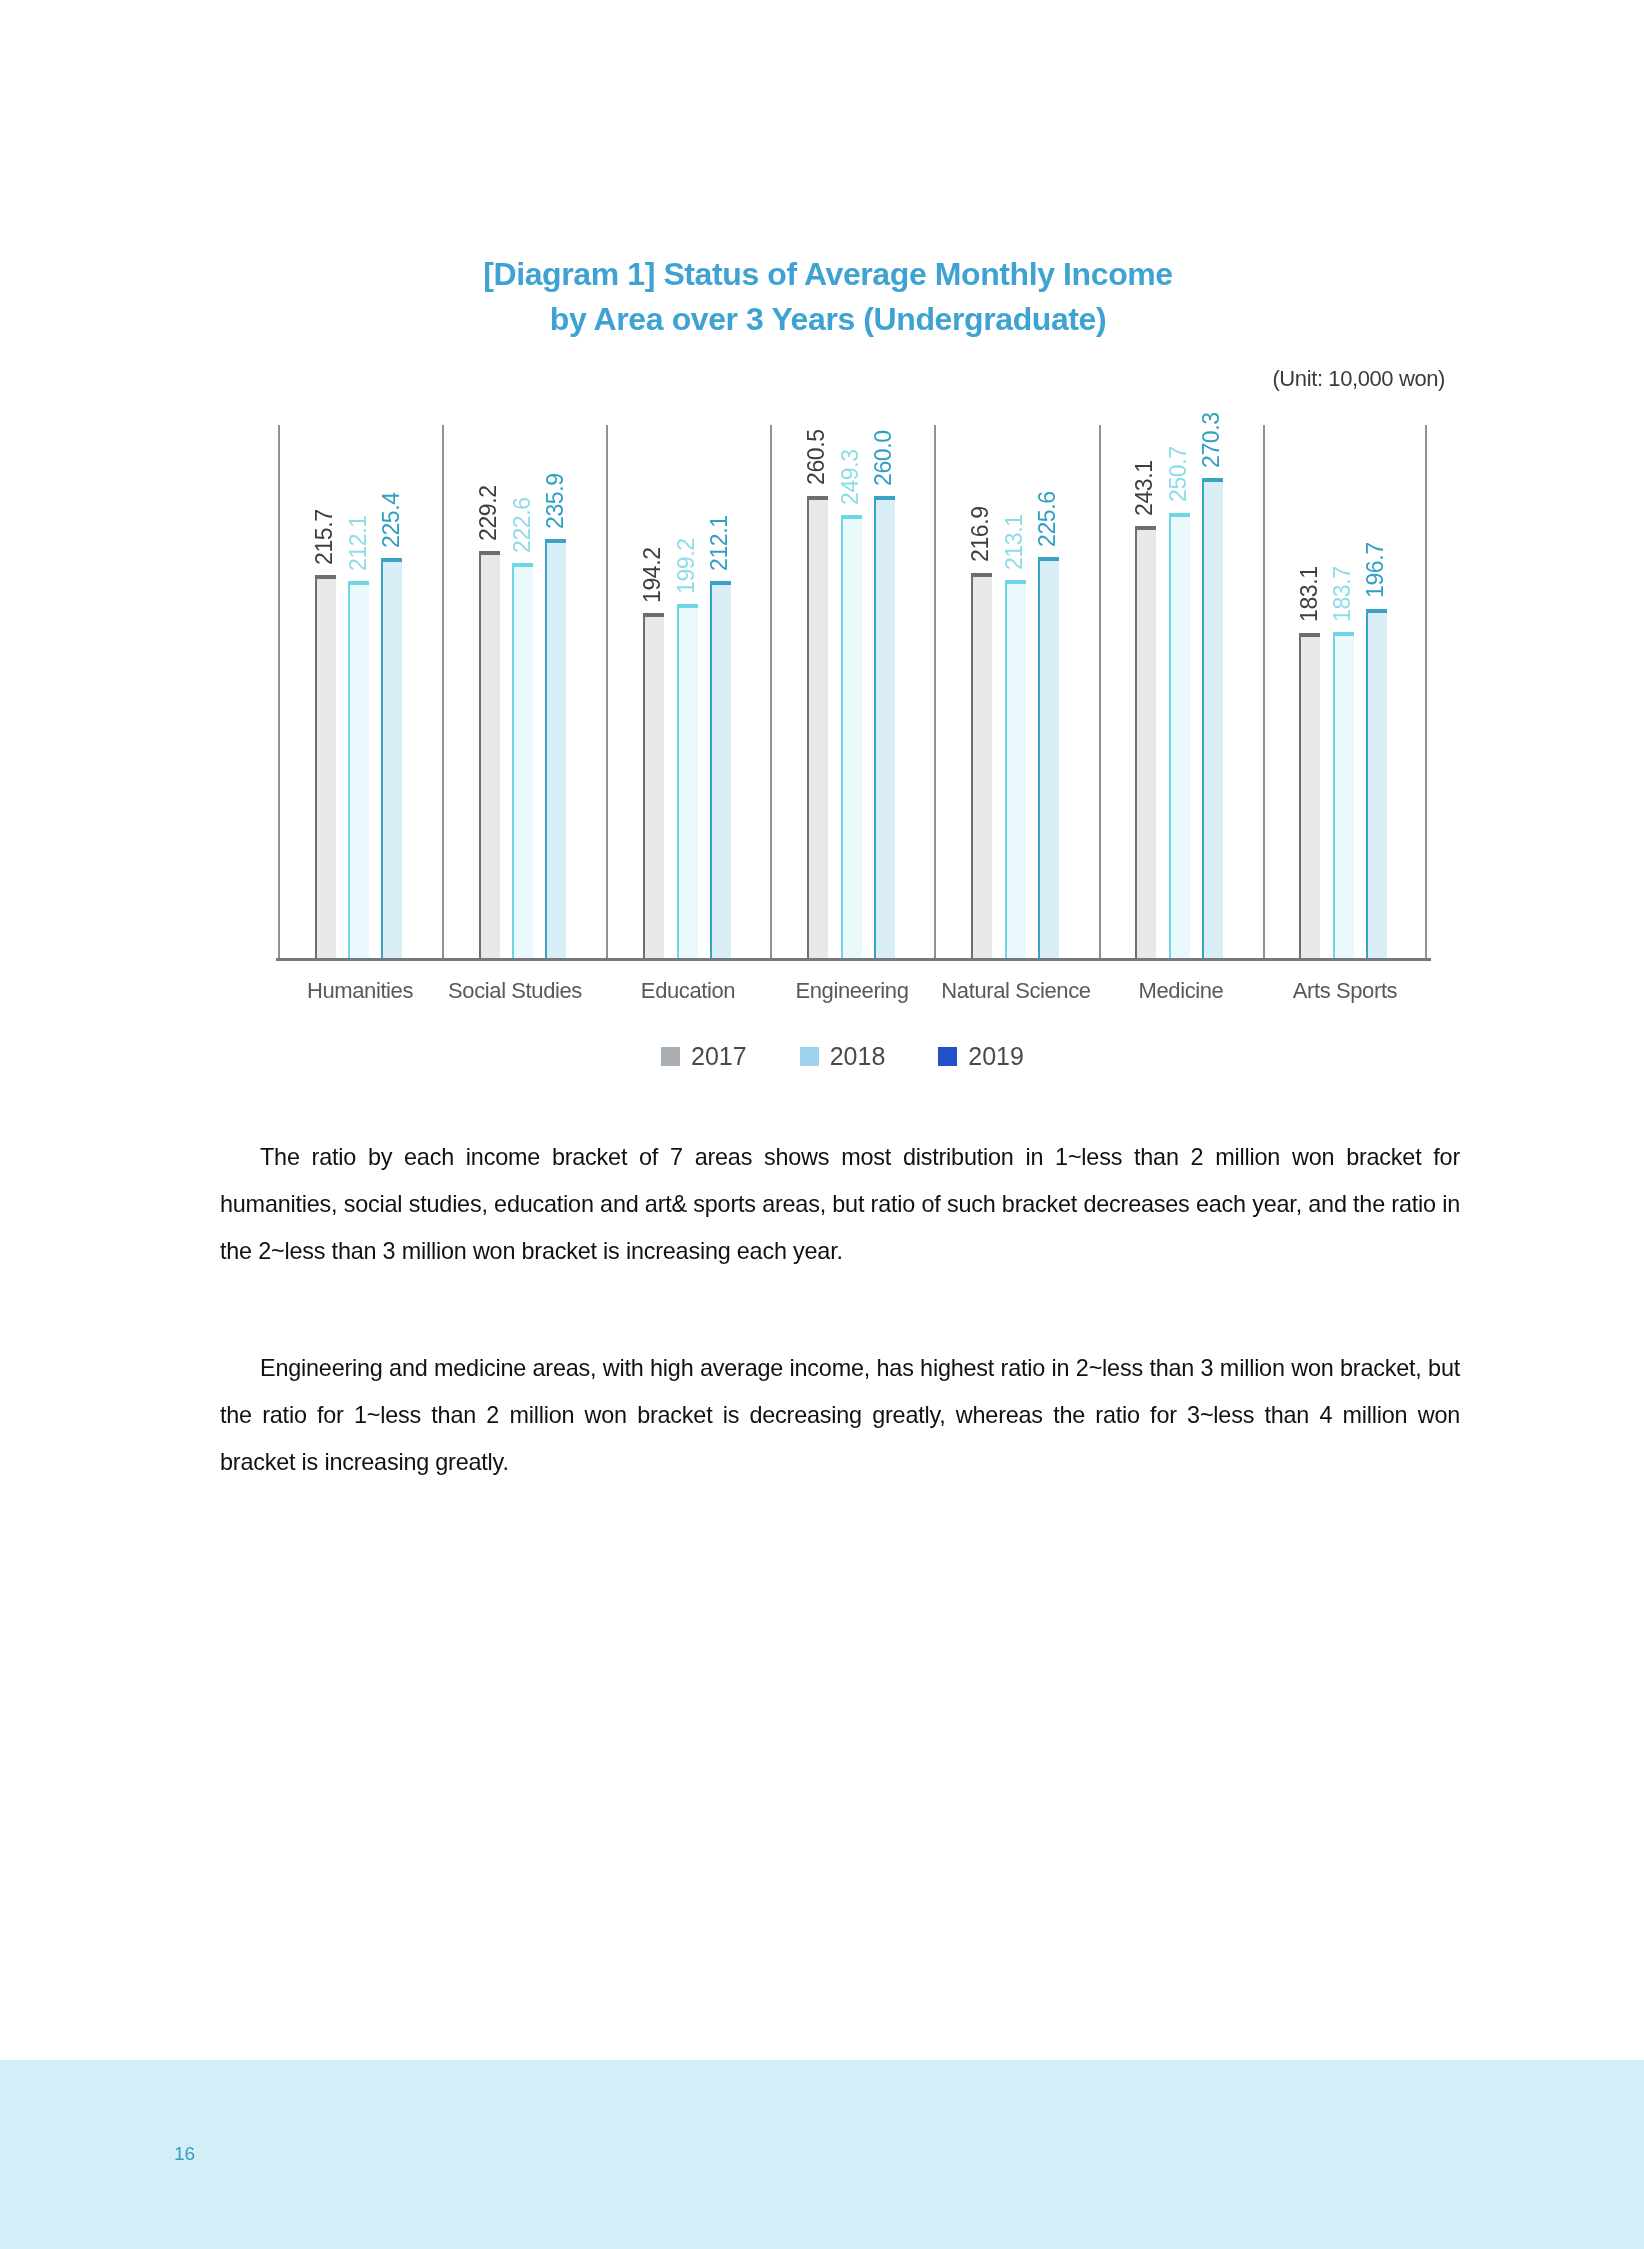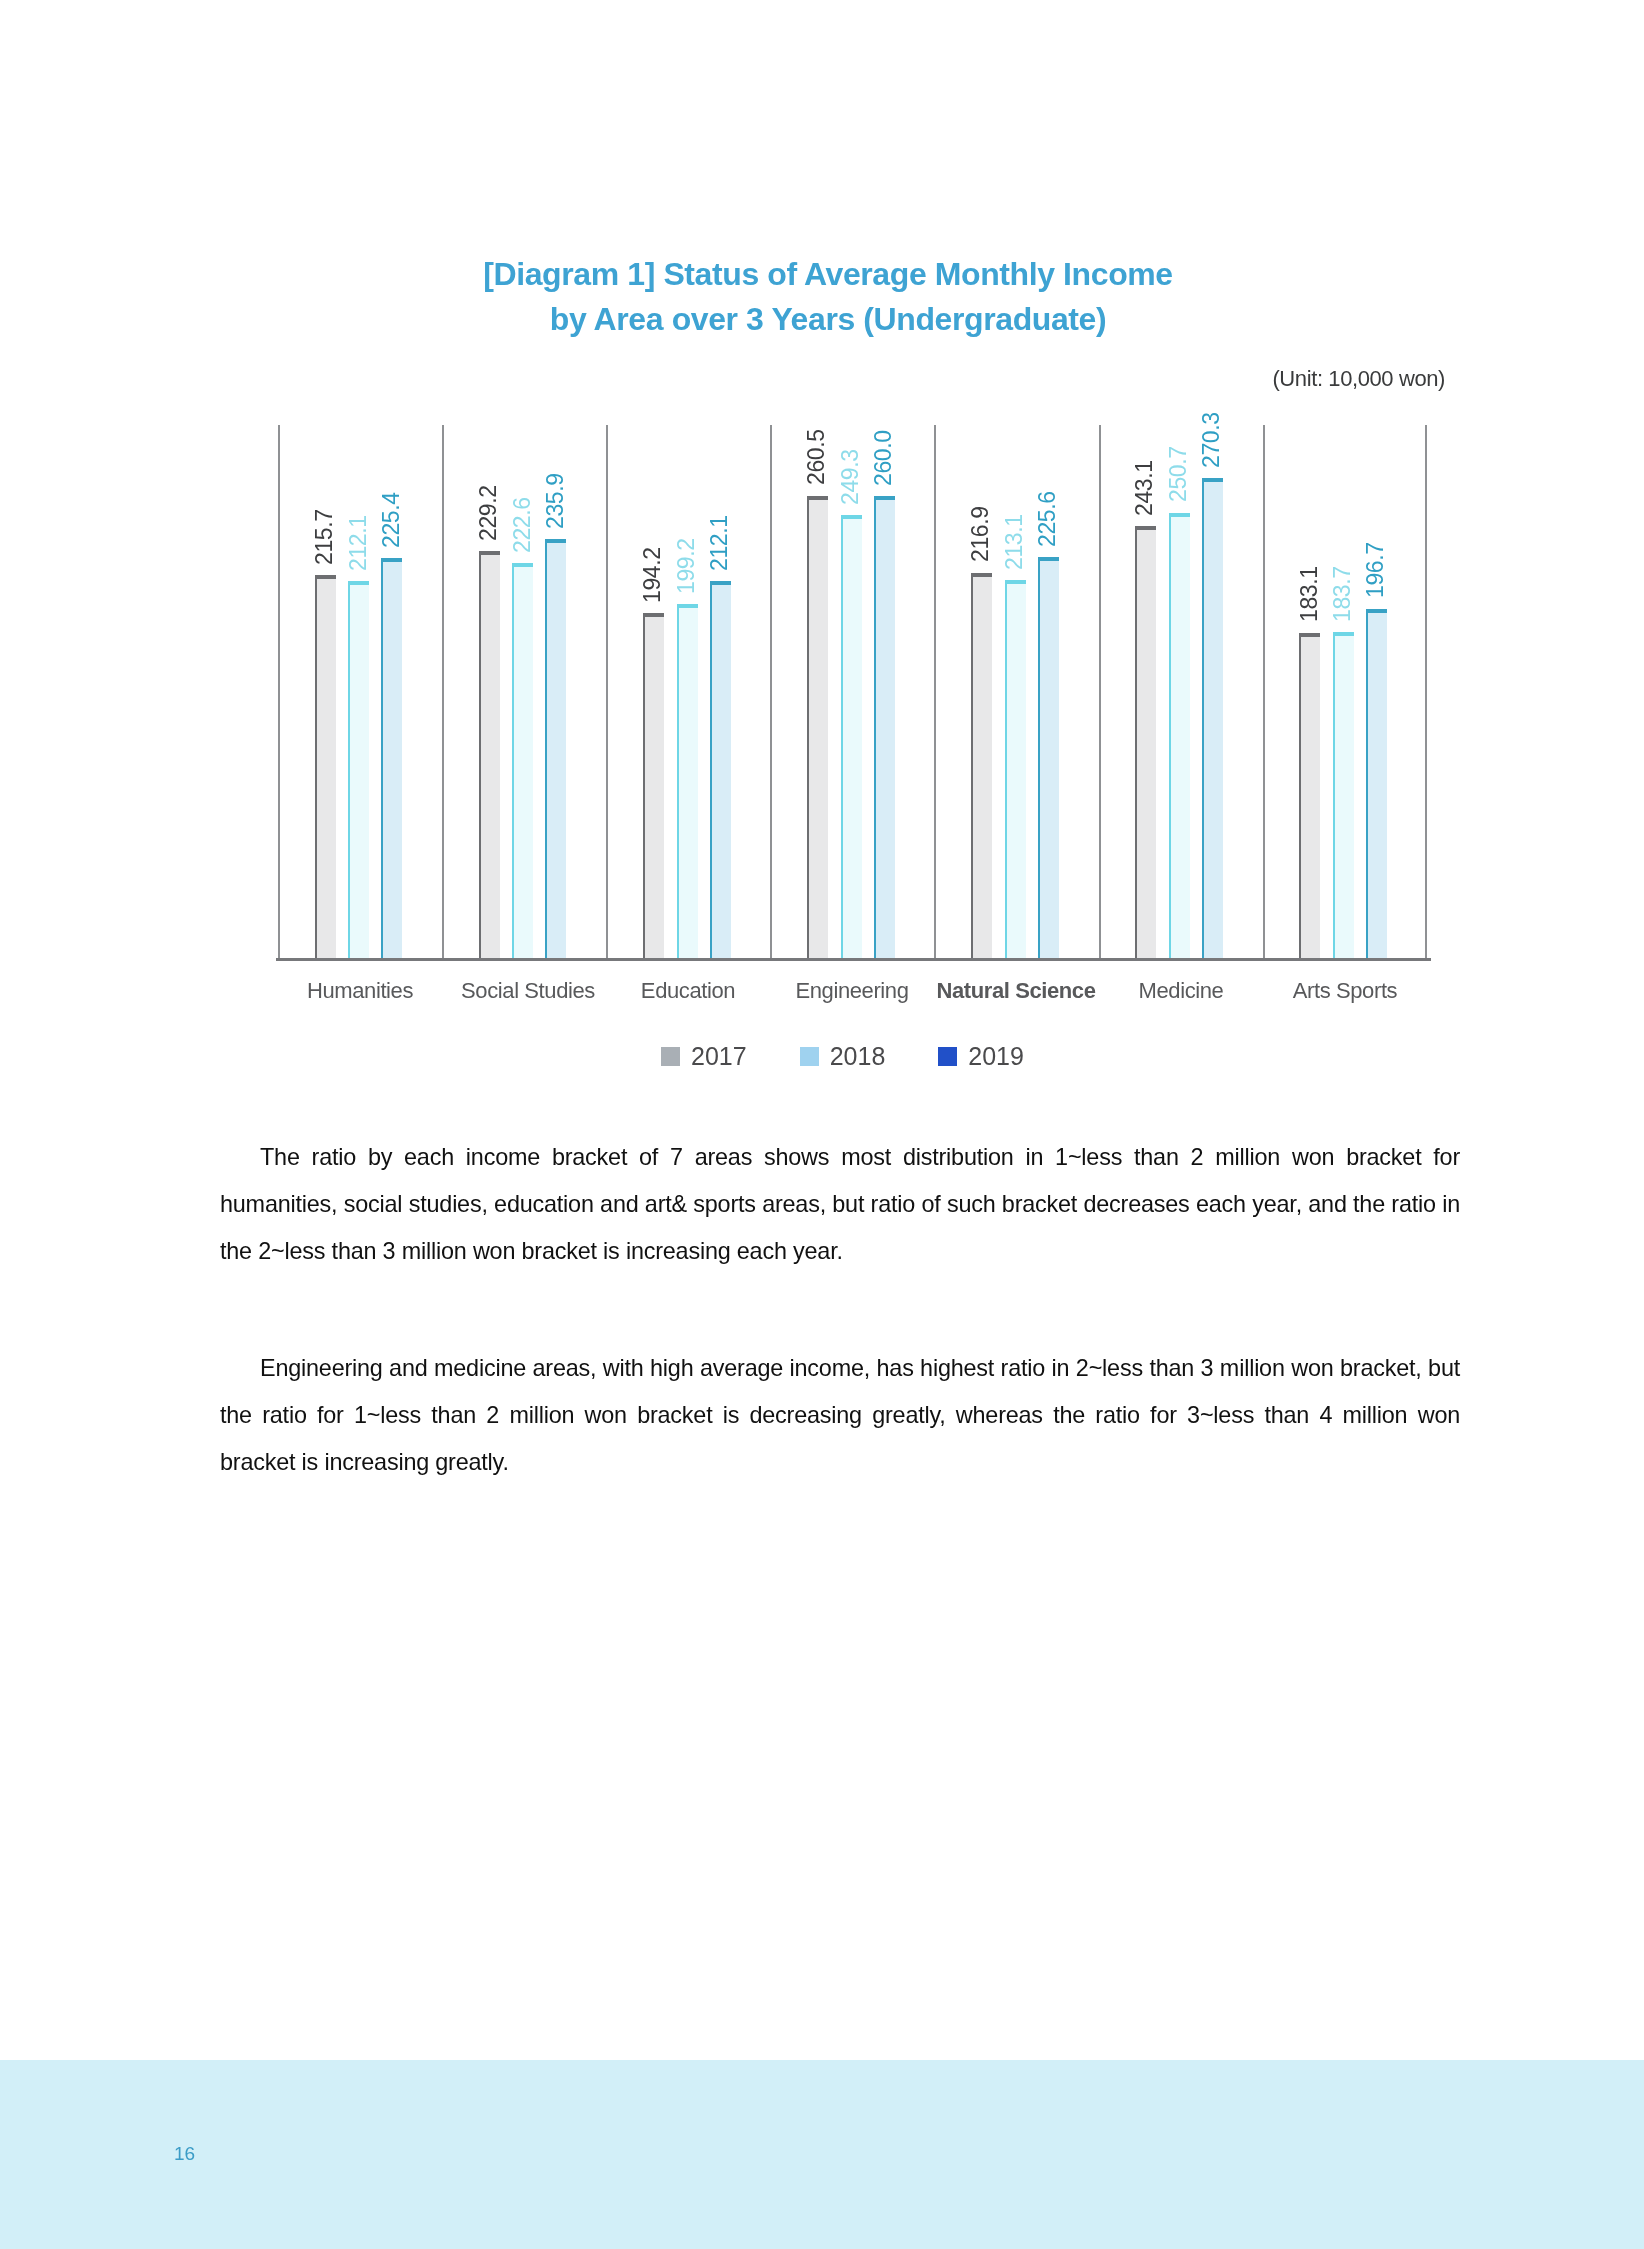--- a/index.html
+++ b/index.html
@@ -98,7 +98,7 @@
       <div class="bar-label" style="left: 256px; bottom: 405px; color: rgb(142, 220, 234);">222.6</div>
       <div class="bar" style="left: 267px; height: 419px; background: rgb(217, 237, 247); border-top: 4.4px solid rgb(57, 162, 197); border-left: 2.9px solid rgb(57, 162, 197);"></div>
       <div class="bar-label" style="left: 289px; bottom: 429px; color: rgb(47, 159, 196);">235.9</div>
-      <div class="cat-label" style="left: 168px;">Social Studies</div>
+      <div class="cat-label" style="left: 155px;">Social Studies</div>
       <div class="bar" style="left: 365px; height: 345px; background: rgb(232, 232, 233); border-top: 4.4px solid rgb(109, 110, 113); border-left: 2.9px solid rgb(109, 110, 113);"></div>
       <div class="bar-label" style="left: 386px; bottom: 355px; color: rgb(61, 62, 64);">194.2</div>
       <div class="bar" style="left: 399px; height: 354px; background: rgb(234, 250, 252); border-top: 4.4px solid rgb(110, 214, 230); border-left: 2.9px solid rgb(110, 214, 230);"></div>

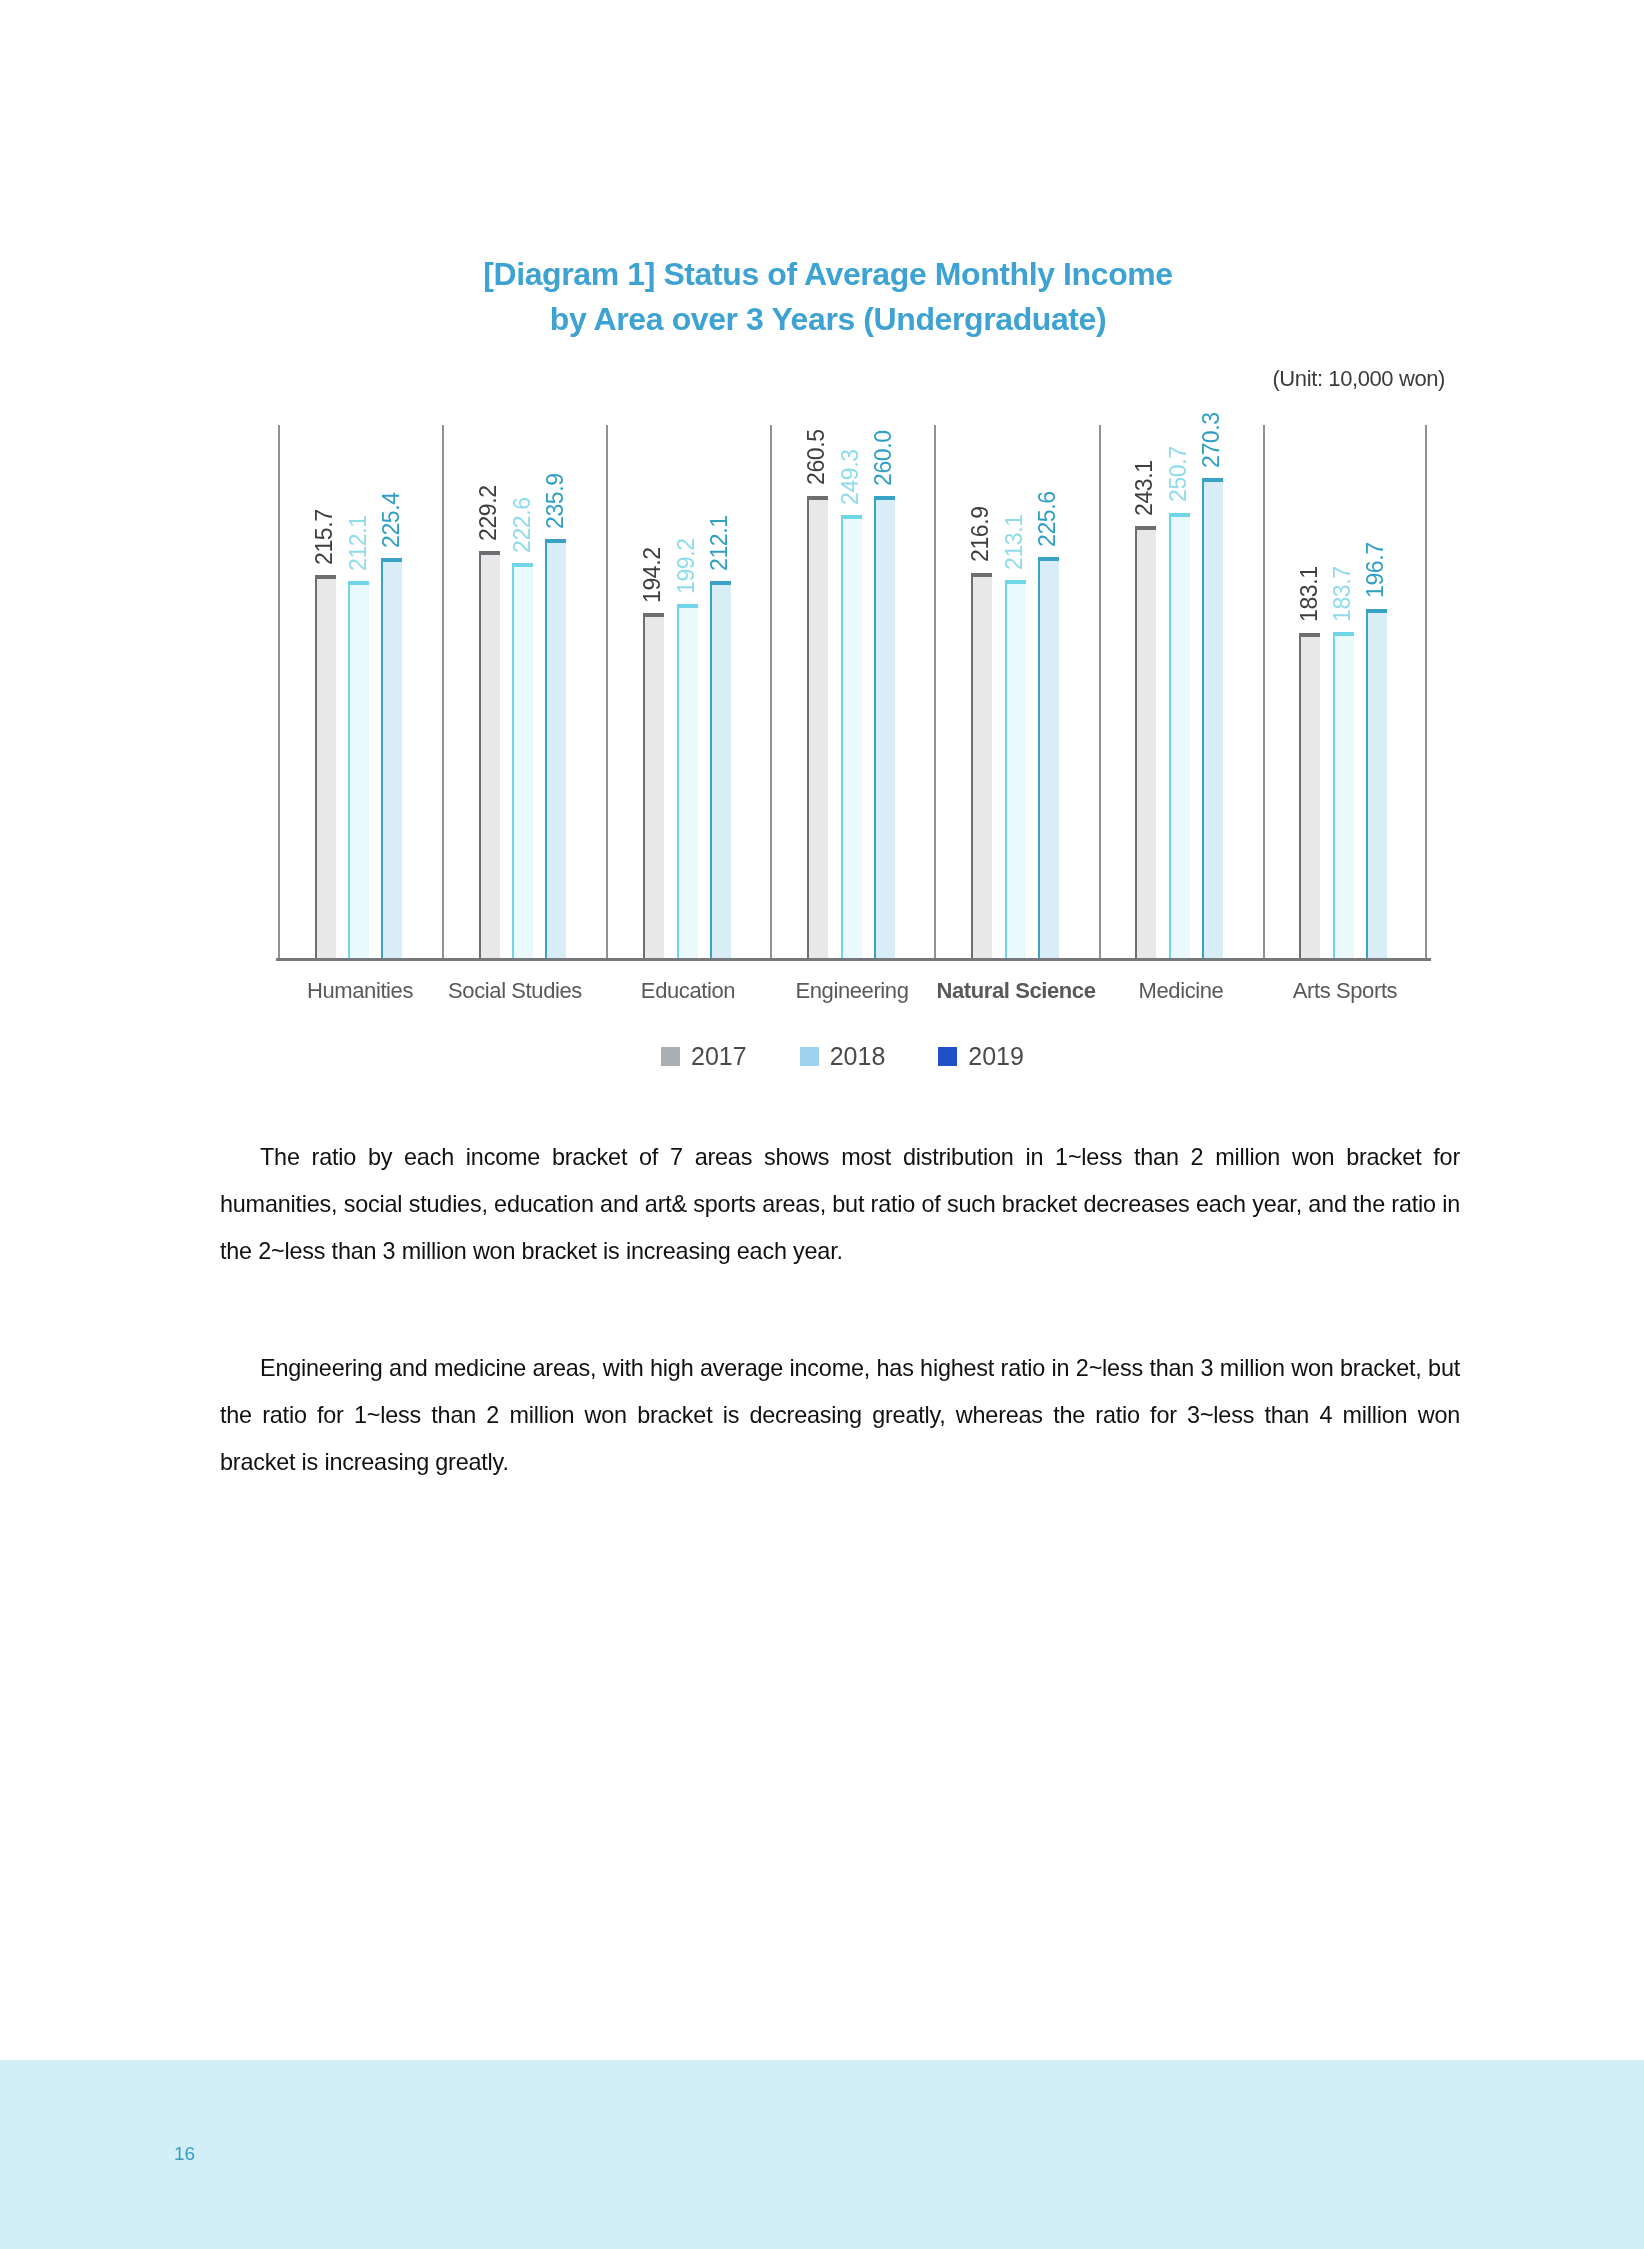--- a/index.html
+++ b/index.html
@@ -119,7 +119,7 @@
       <div class="bar-label" style="left: 748px; bottom: 388px; color: rgb(142, 220, 234);">213.1</div>
       <div class="bar" style="left: 760px; height: 401px; background: rgb(217, 237, 247); border-top: 4.4px solid rgb(57, 162, 197); border-left: 2.9px solid rgb(57, 162, 197);"></div>
       <div class="bar-label" style="left: 781px; bottom: 411px; color: rgb(47, 159, 196);">225.6</div>
-      <div class="cat-label" style="left: 656px; font-weight: bold;">Natural Science</div>
+      <div class="cat-label" style="left: 656px;">Natural Science</div>
       <div class="bar" style="left: 857px; height: 432px; background: rgb(232, 232, 233); border-top: 4.4px solid rgb(109, 110, 113); border-left: 2.9px solid rgb(109, 110, 113);"></div>
       <div class="bar-label" style="left: 878px; bottom: 442px; color: rgb(61, 62, 64);">243.1</div>
       <div class="bar" style="left: 891px; height: 445px; background: rgb(234, 250, 252); border-top: 4.4px solid rgb(110, 214, 230); border-left: 2.9px solid rgb(110, 214, 230);"></div>

